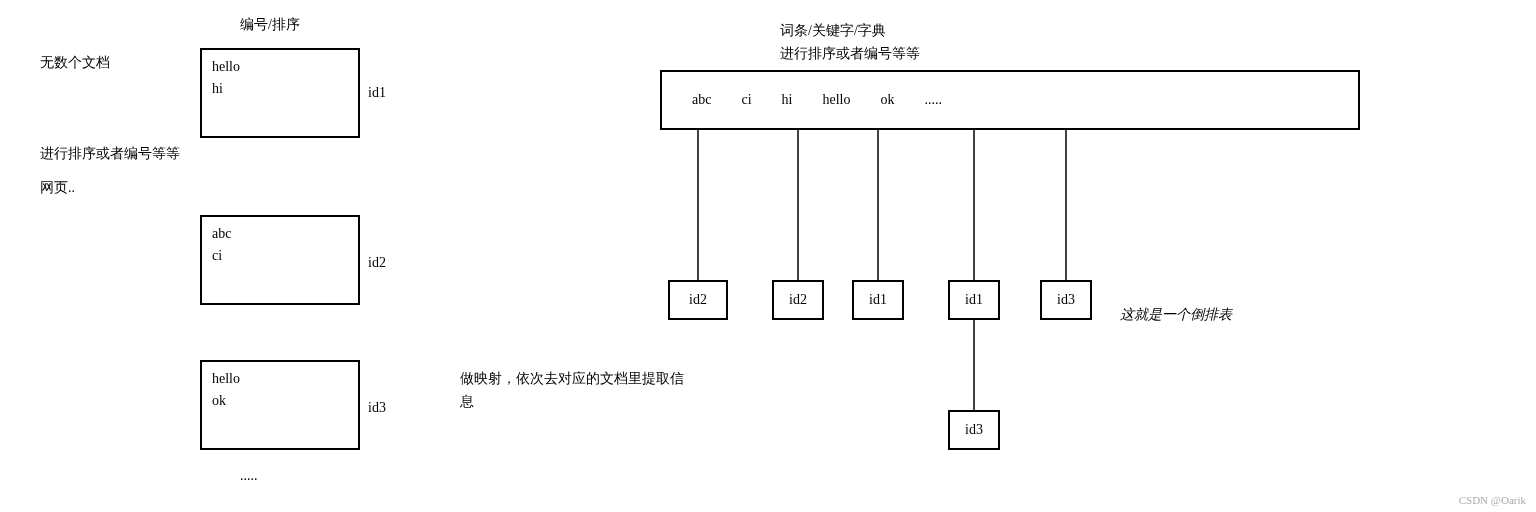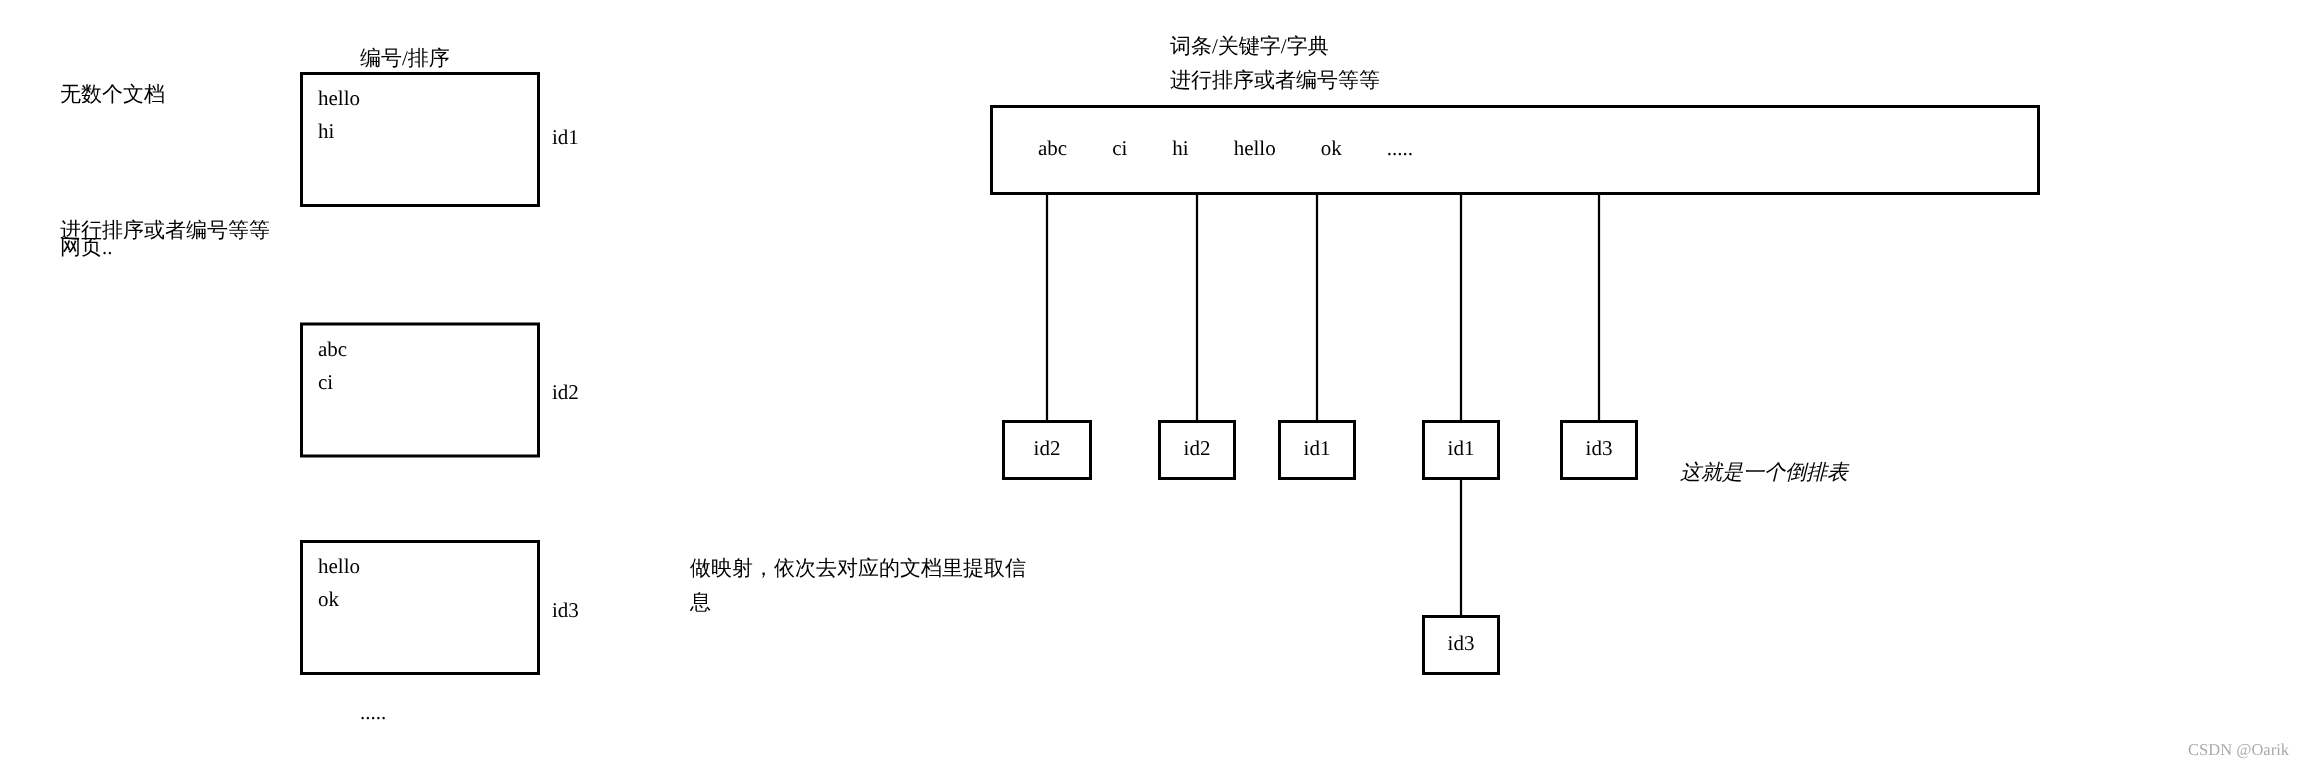--- a/index.html
+++ b/index.html
@@ -58,7 +58,7 @@
 
   <span class="label" style="left:40px; top:54px;">无数个文档</span>
 
-  <span class="label" style="left:240px; top:30px;text-align:center;">编号/排序</span>
+  <span class="label" style="left:240px; top:16px;text-align:center;">编号/排序</span>
 
   <div class="box" style="left:200px; top:48px; width:160px; height:90px;">
     <span>hello</span>

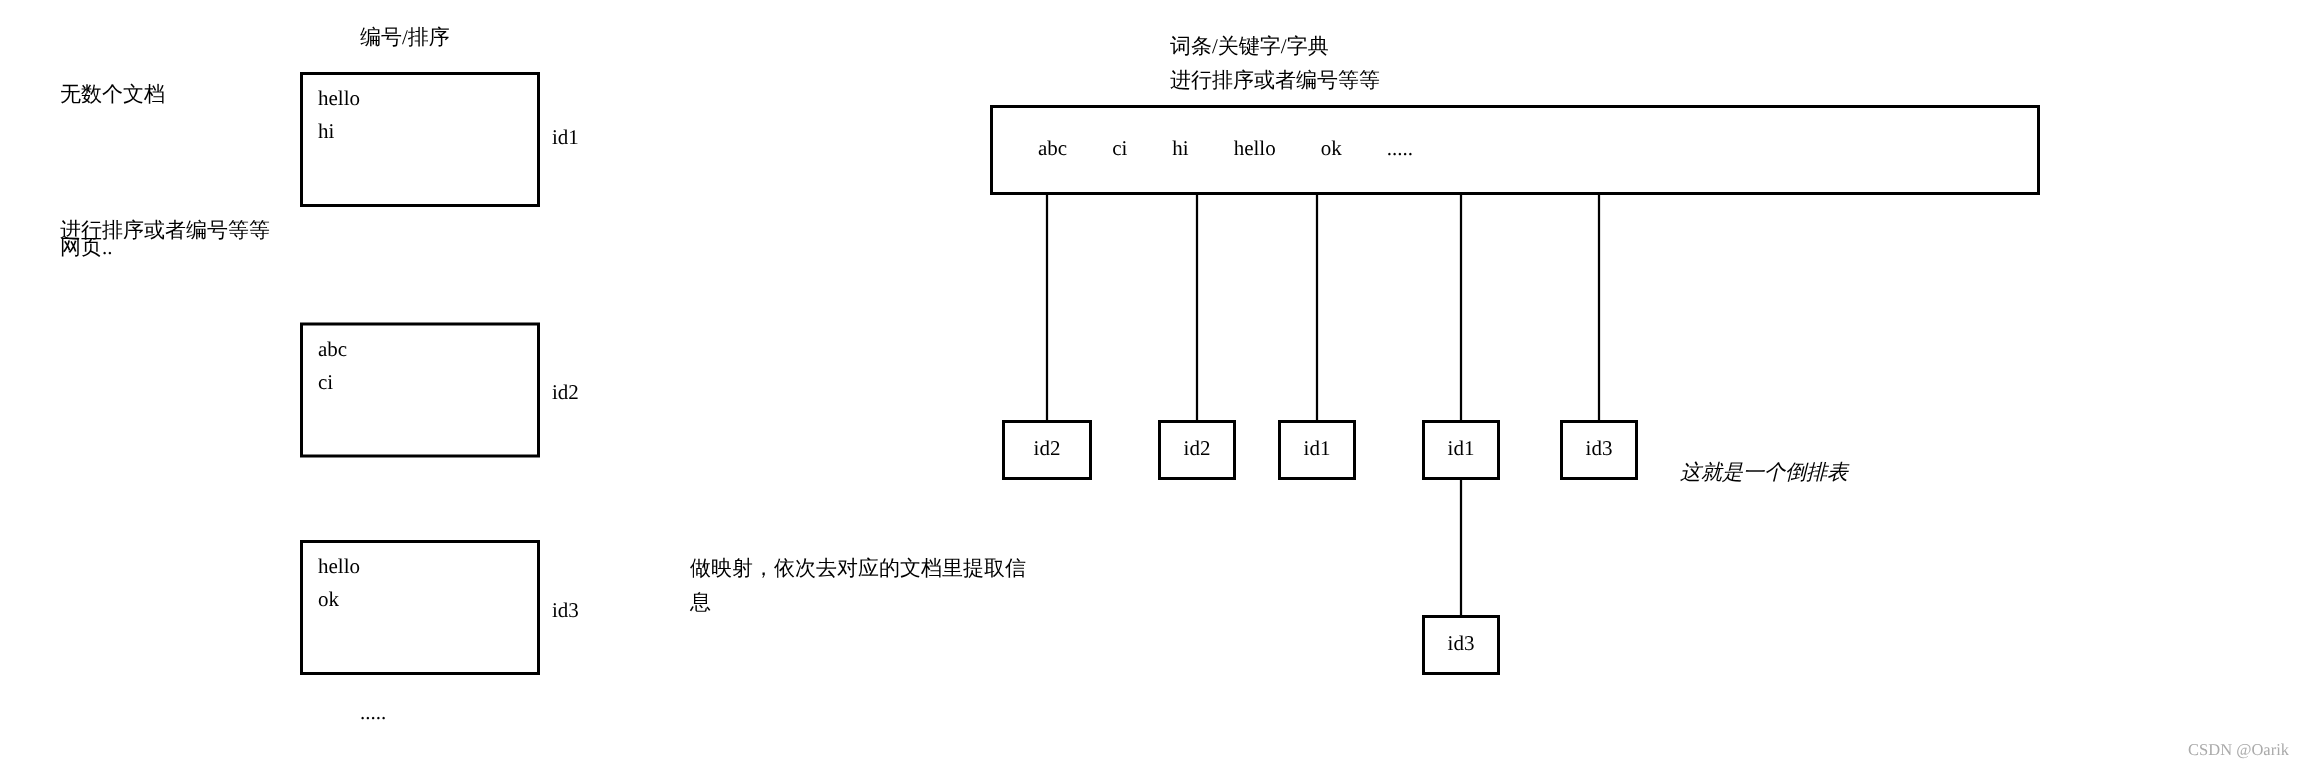--- a/index.html
+++ b/index.html
@@ -67,7 +67,7 @@
   <span class="label" style="left:368px; top:85px;">id1</span>
 
   <span class="label" style="left:40px; top:145px;">进行排序或者编号等等</span>
-  <span class="label" style="left:40px; top:156px;">网页..</span>
+  <span class="label" style="left:40px; top:179px;">网页..</span>
 
   <div class="box" style="left:200px; top:215px; width:160px; height:90px;">
     <span>abc</span>

